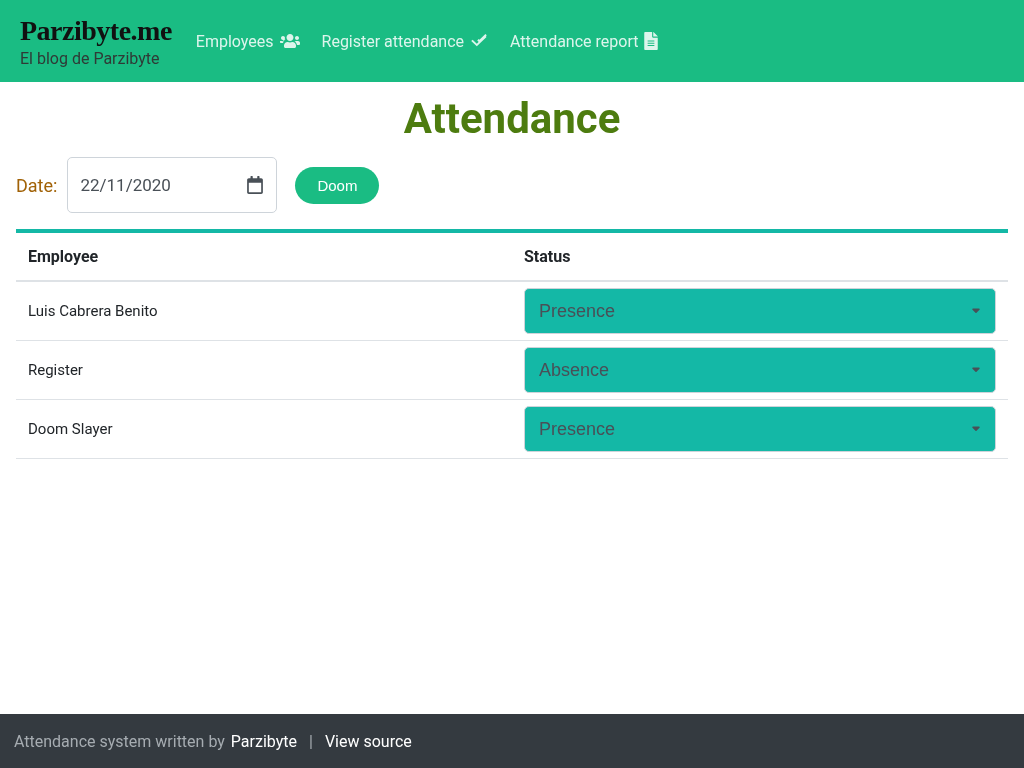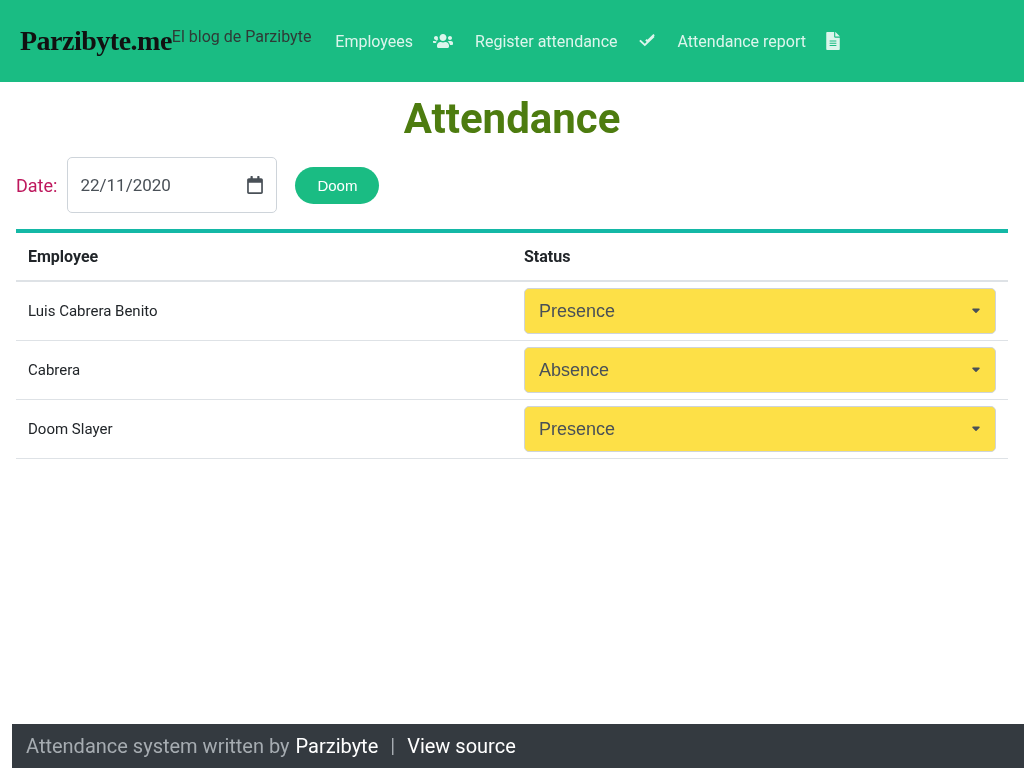--- a/index.html
+++ b/index.html
@@ -21,7 +21,7 @@
     padding: 0 20px;
     gap: 24px;
   }
-  .brand { display: flex; flex-direction: row; }
+  .brand { display: flex; flex-direction: column; }
   .brand-title {
     font-family: Georgia, "Times New Roman", serif;
     font-weight: 800;

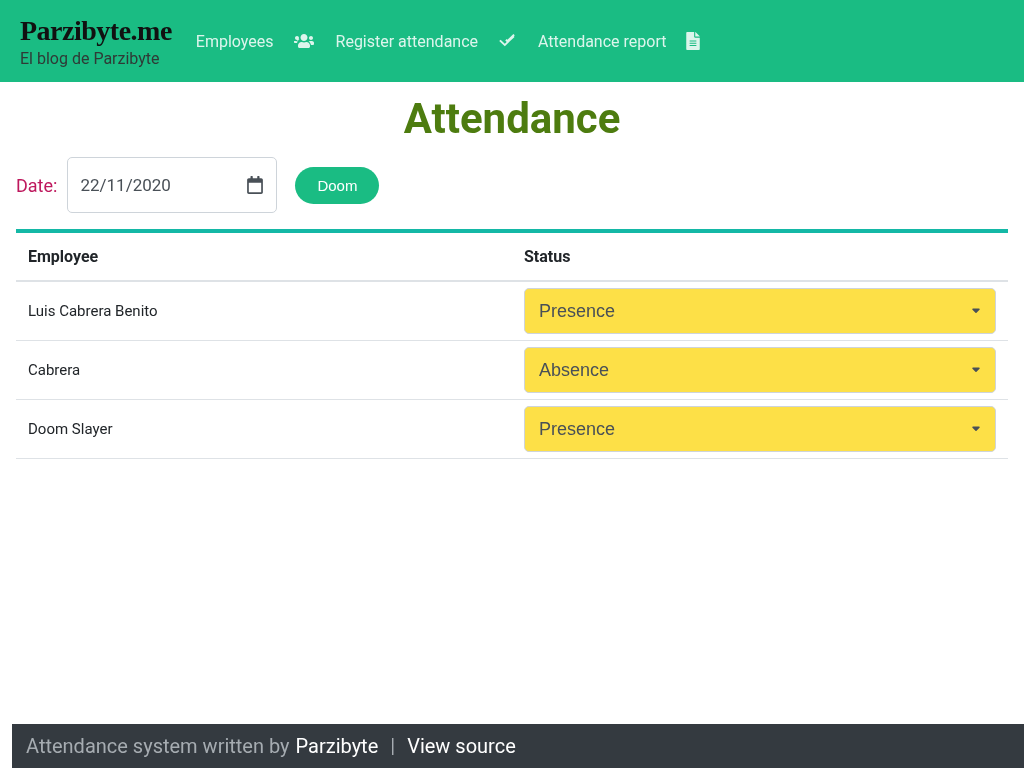--- a/index.html
+++ b/index.html
@@ -40,7 +40,7 @@
     font-size: 16px;
     display: flex;
     align-items: center;
-    gap: 20px;
+    gap: 6px;
     cursor: pointer;
   }
   .icon { display: inline-flex; }

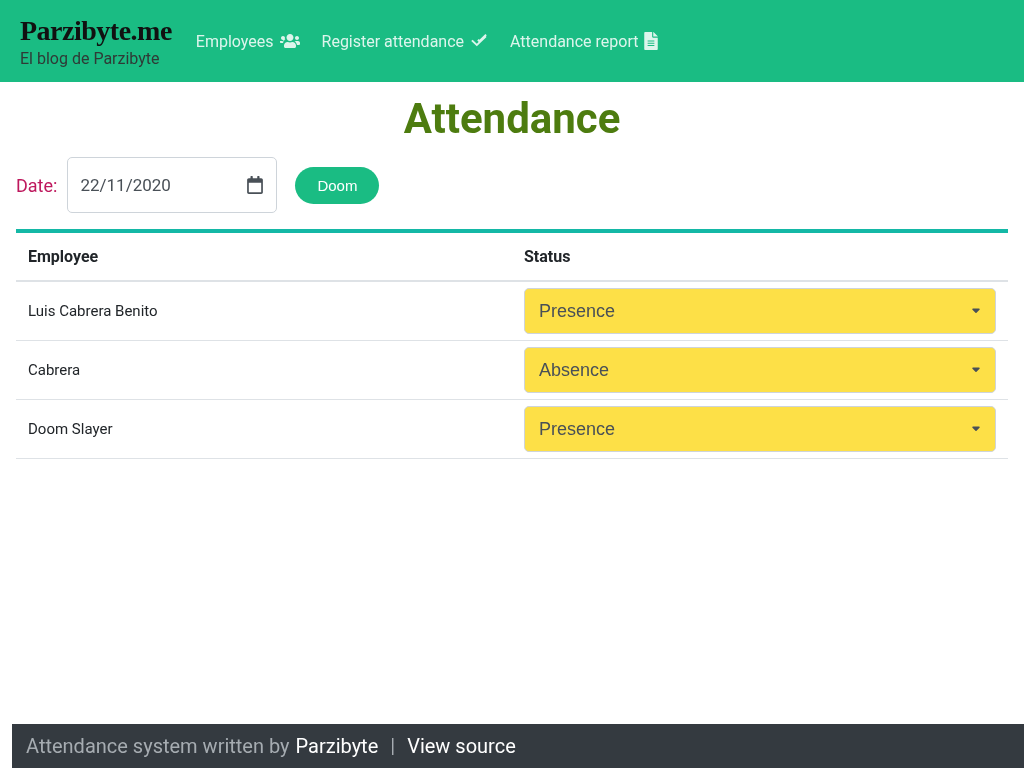--- a/index.html
+++ b/index.html
@@ -62,7 +62,7 @@
     gap: 10px;
     margin-bottom: 16px;
   }
-  .form-label { font-size: 18px; color: #be185d; }
+  .form-label { font-size: 18px; color: #a16207; }
   .date-input {
     width: 210px;
     height: 56px;

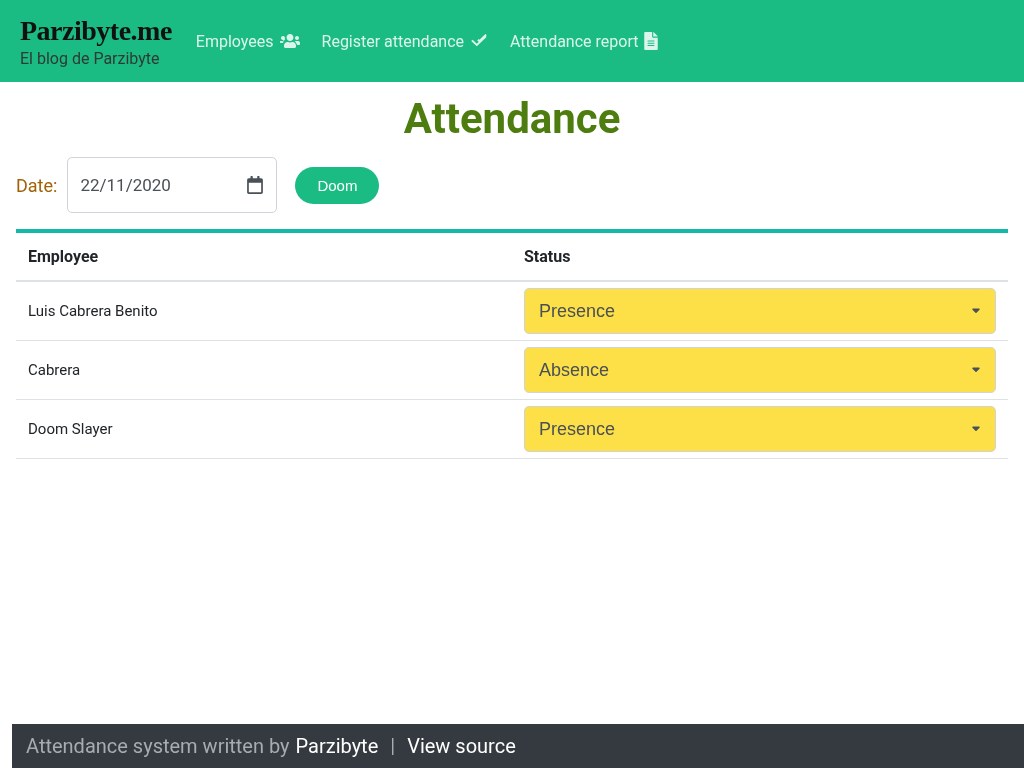--- a/index.html
+++ b/index.html
@@ -109,7 +109,7 @@
     height: 46px;
     border: 1px solid #ced4da;
     border-radius: 5px;
-    background: #fde047;
+    background: #14b8a6;
     font-size: 18px;
     color: #495057;
     padding: 8px 14px;

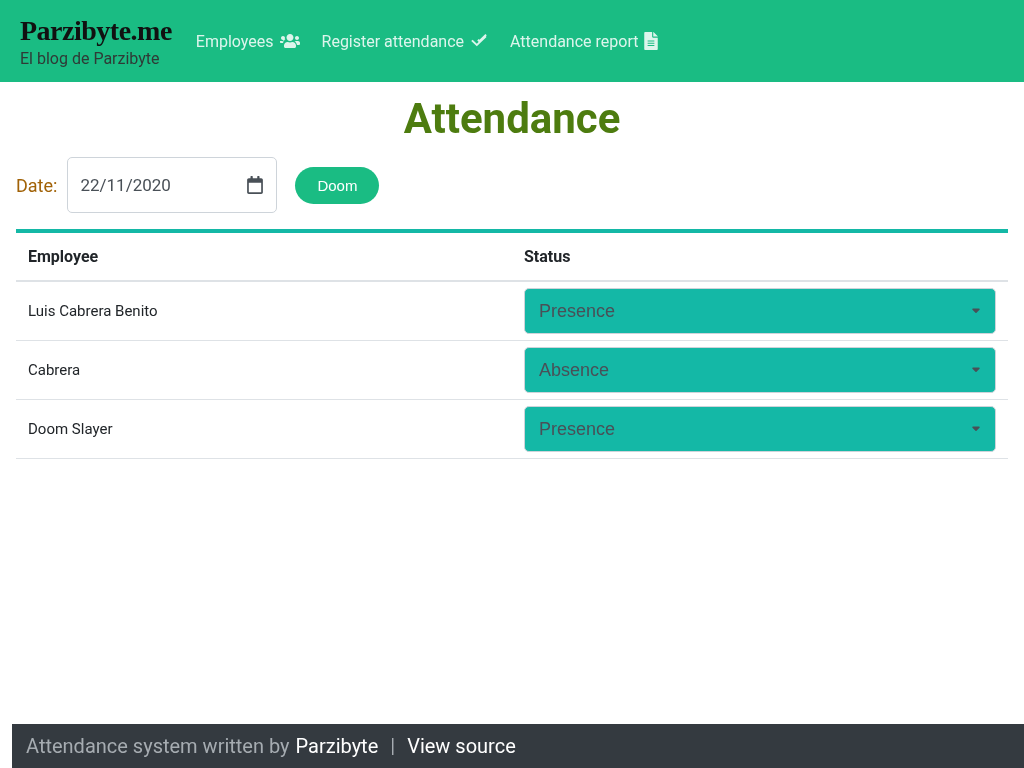--- a/index.html
+++ b/index.html
@@ -206,7 +206,7 @@
           </td>
         </tr>
         <tr>
-          <td>Cabrera</td>
+          <td>Register</td>
           <td>
             <div class="select-wrap"><select class="status-select"><option>Presence</option><option selected="">Absence</option></select><span class="select-caret"><svg width="12" height="12" viewBox="0 0 320 512" fill="#495057">
                   <path d="M31 192h258c28 0 42 34 22 54L182 375c-12 12-32 12-45 0L9 246c-20-20-6-54 22-54z"></path>

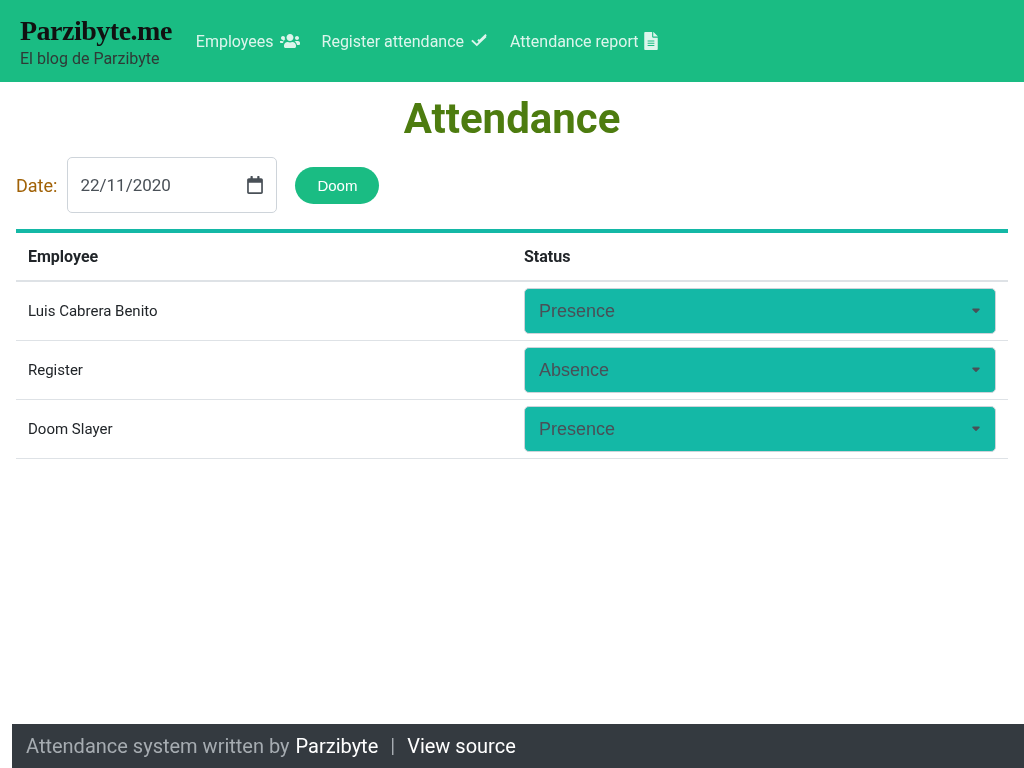--- a/index.html
+++ b/index.html
@@ -126,13 +126,12 @@
   .footer {
     background: #343a40;
     color: #a6acb1;
-    height: 44px;
+    height: 54px;
     display: flex;
     align-items: center;
     padding: 0 14px;
-    font-size: 20px;
+    font-size: 16px;
     gap: 6px;
-    margin-left: 12px;
   }
   .footer .white { color: #fff; }
   .footer .sep { margin: 0 6px; color: #a6acb1; }

